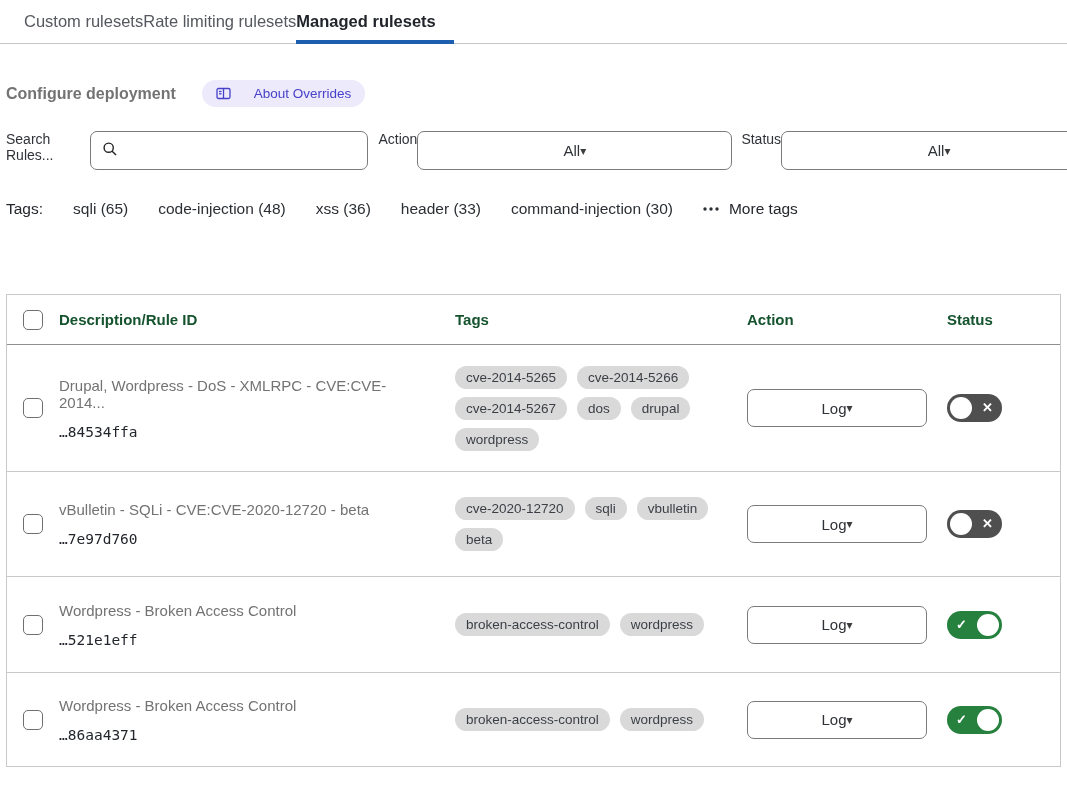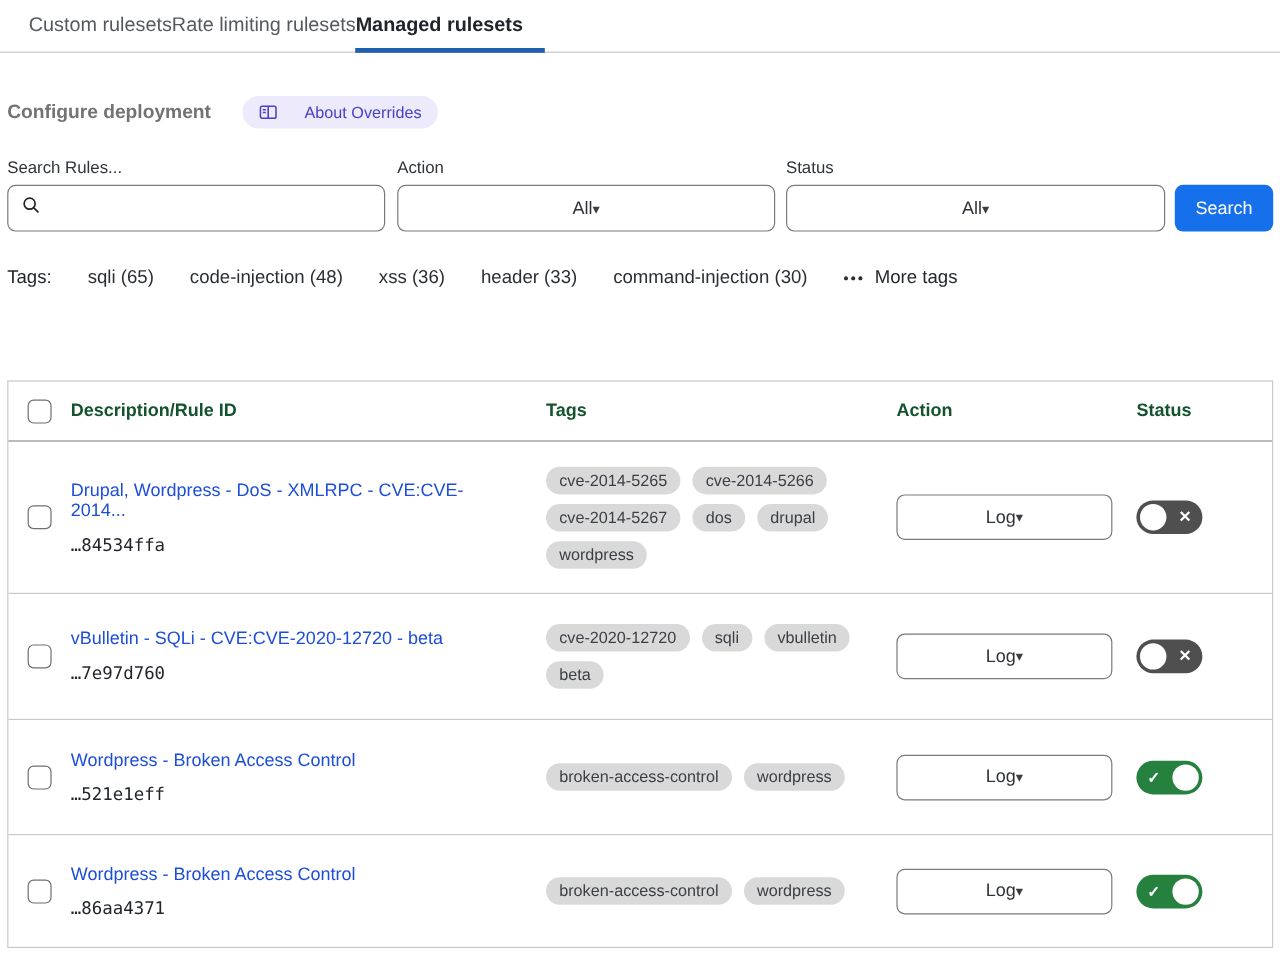--- a/index.html
+++ b/index.html
@@ -26,7 +26,7 @@
 
   
   .filters { margin-top:24px; display:flex; align-items:flex-end; }
-  .fgroup { display:flex; flex-direction:column; }
+  .fgroup { display:flex; flex-direction:row; }
   .flabel { font-size:14px; color:#2f3338; margin-bottom:7px; }
   .text-input { width:315px; height:39px; border:1px solid #7a7a7a; border-radius:7px;
                 display:flex; align-items:center; gap:8px; padding:0 11px; margin-right:10px; background:#fff; }

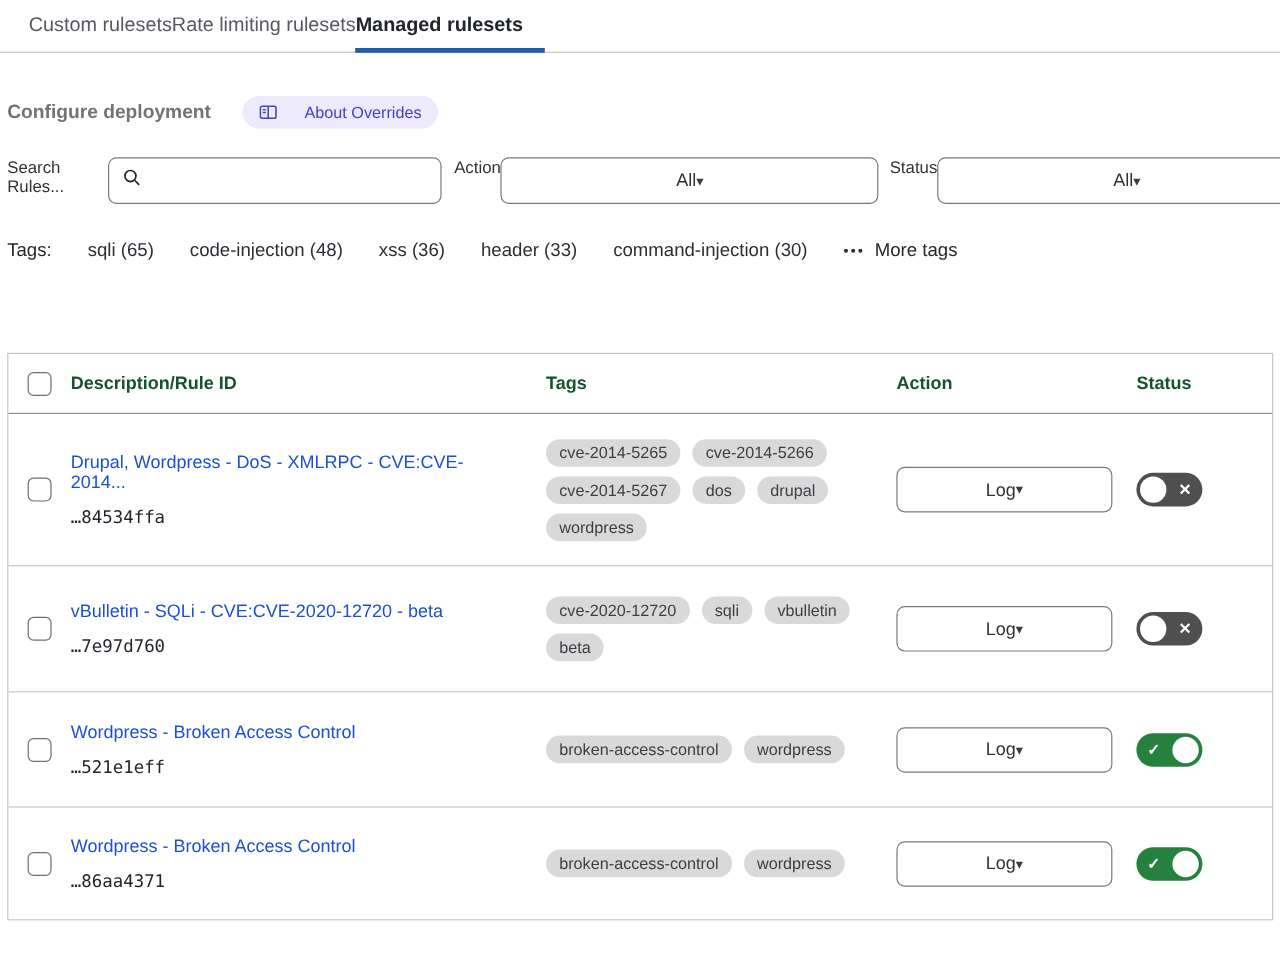--- a/index.html
+++ b/index.html
@@ -61,7 +61,7 @@
   .cell-status { padding-left:15px; }
   .r1 { min-height:127px; } .r2 { min-height:105px; } .r3 { min-height:96px; } .r4 { min-height:93px; }
 
-  .desc-title { font-size:15px; color:#1d4ed8; }
+  .desc-title { font-size:15px; color:#737373; }
   .rule-id { margin-top:13px; font-family:"DejaVu Sans Mono", monospace; font-size:14.5px; color:#22262c; }
   .tag { background:#d9d9d9; color:#3b3f45; font-size:13.5px; padding:4px 11px; border-radius:12px; white-space:nowrap; }
 

